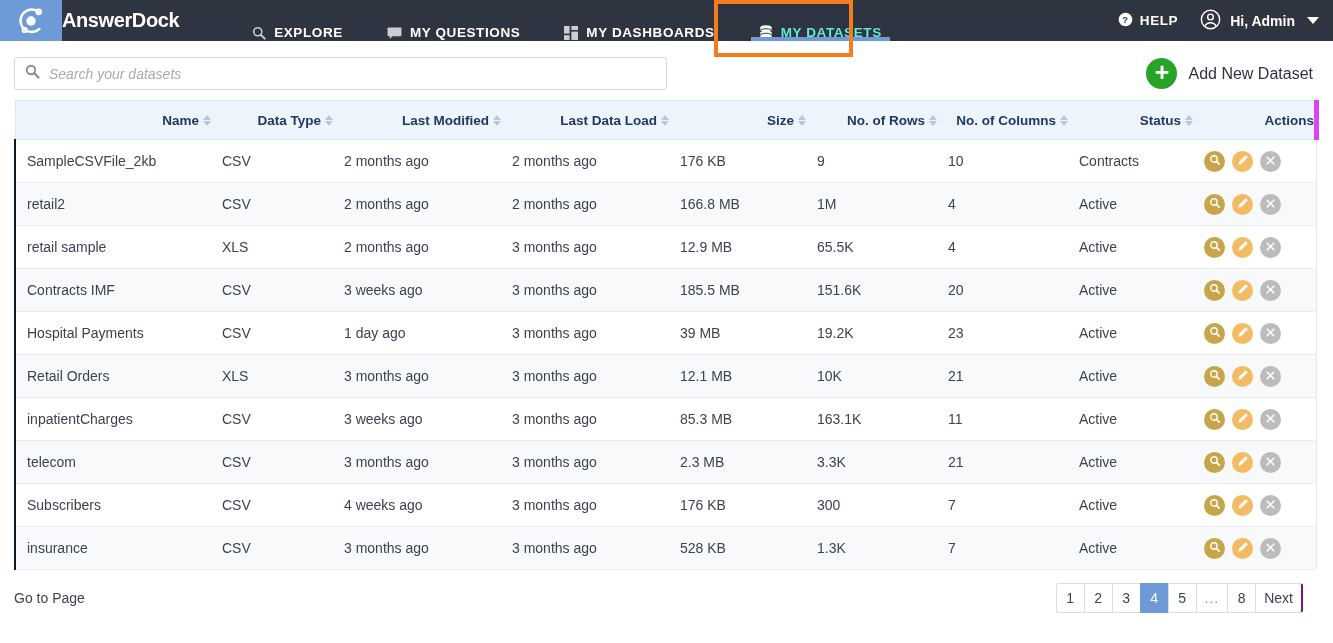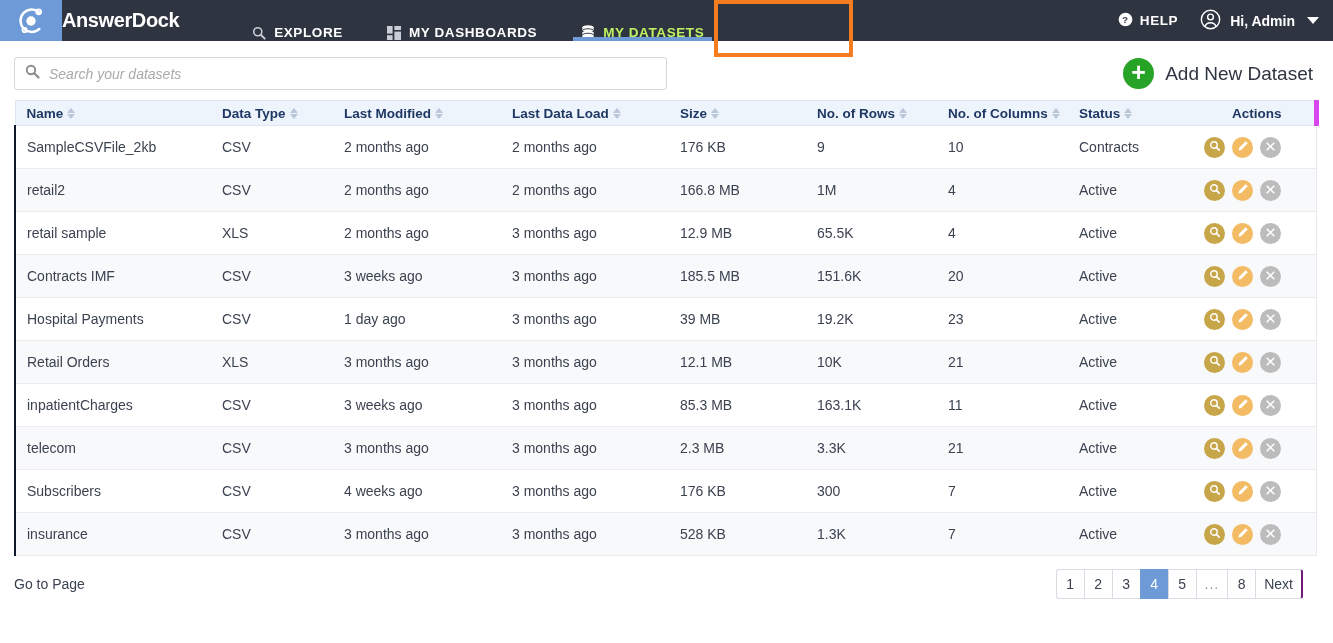--- a/index.html
+++ b/index.html
@@ -252,6 +252,15 @@
       <span>EXPLORE</span>
     </div>
 
+    <div class="nav-item">
+      <span class="ico">
+        <svg width="15" height="14" viewBox="0 0 16 14">
+            <rect x="0.6" y="1" width="14.8" height="9.4" rx="1" fill="currentColor"></rect>
+            <polygon points="3,10 3,13.4 6.4,10" fill="currentColor"></polygon>
+          </svg>
+      </span>
+      <span>MY QUESTIONS</span>
+    </div>
 
     <div class="nav-item">
       <span class="ico">

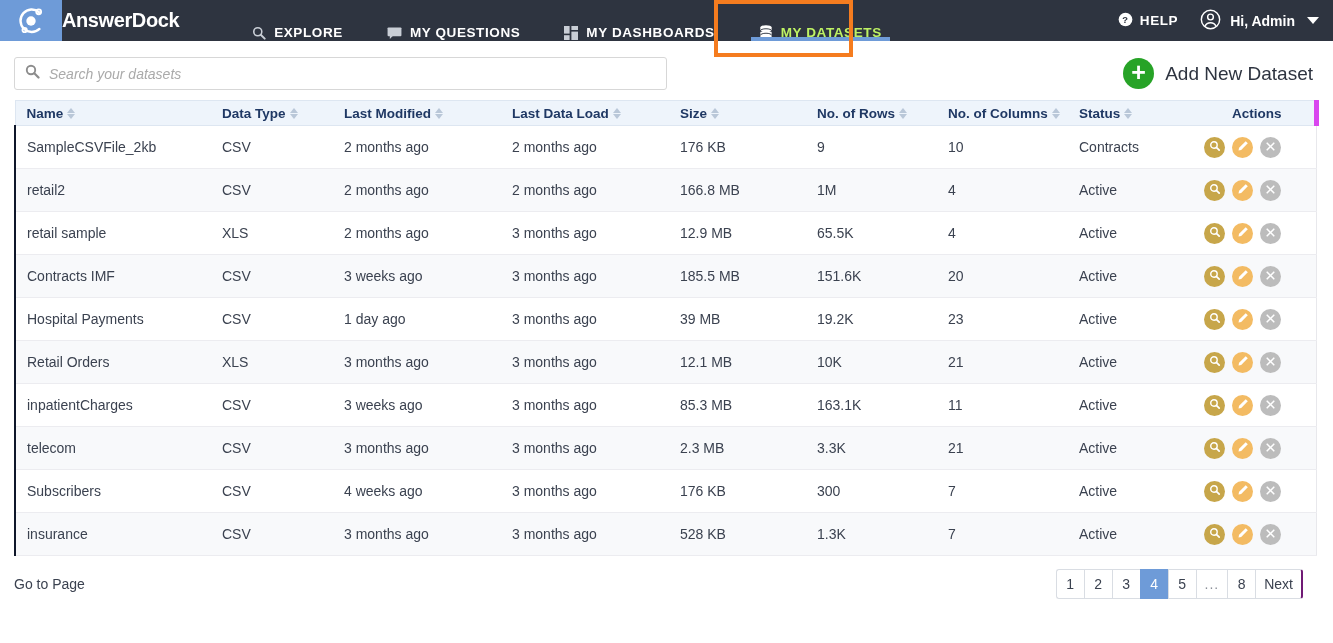--- a/index.html
+++ b/index.html
@@ -51,7 +51,7 @@
     cursor: pointer;
   }
   .nav-item .ico { display: flex; align-items: center; color: #c9ced6; }
-  .nav-item.active { color: #bef264; align-items: center; }
+  .nav-item.active { color: #5eead4; align-items: center; }
   .nav-item.active::after {
     content: "";
     position: absolute;

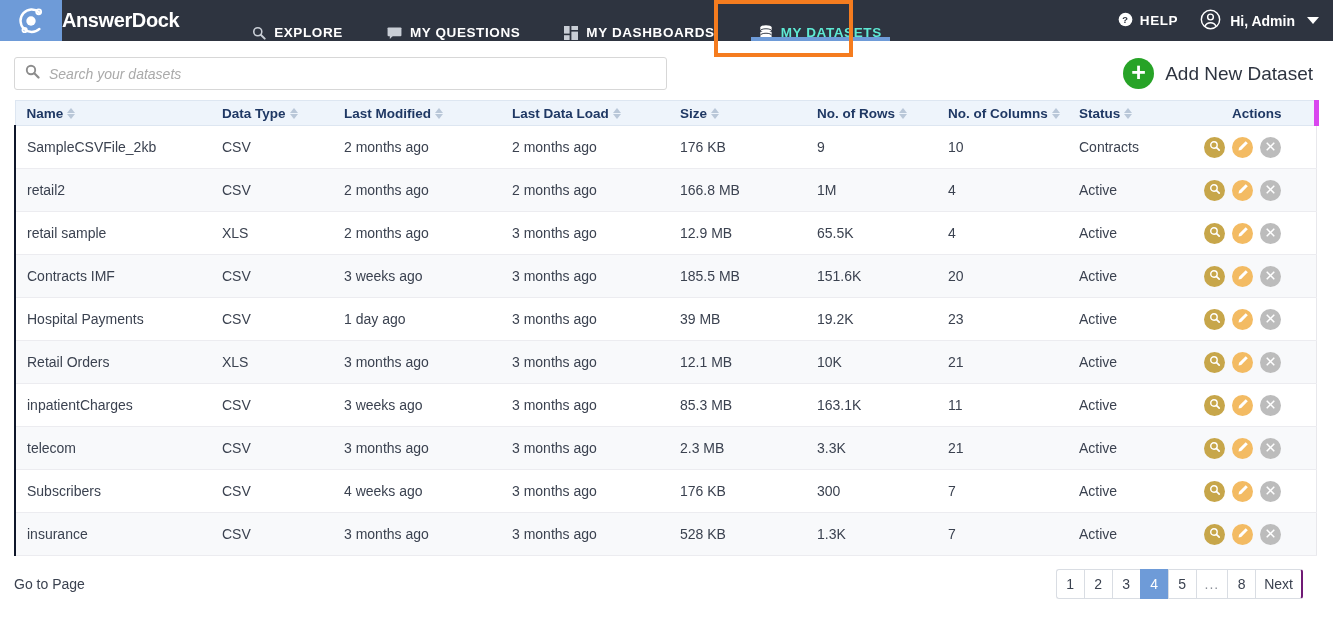--- a/index.html
+++ b/index.html
@@ -138,7 +138,7 @@
     font-size: 25px; font-weight: bold; line-height: 1;
     padding-bottom: 3px;
   }
-  .add-label { font-size: 19px; color: #2e3440; }
+  .add-label { font-size: 16px; color: #2e3440; }
 
   
   .table-wrap { padding: 0 14px; }

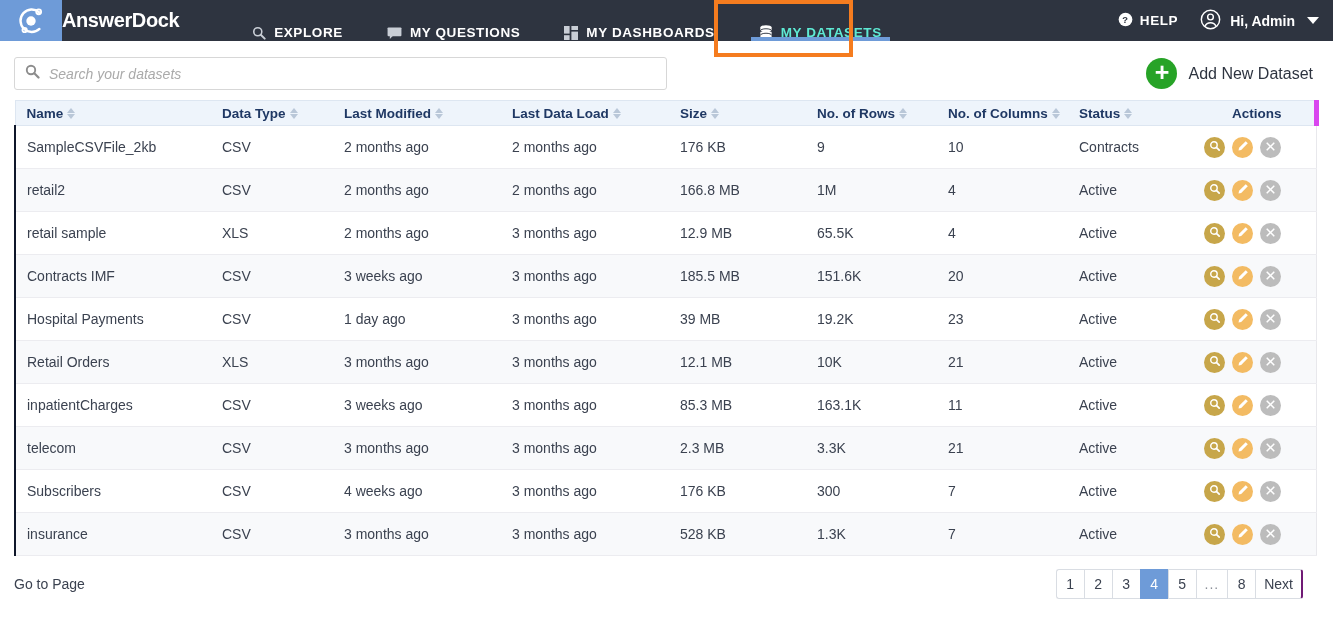--- a/index.html
+++ b/index.html
@@ -148,8 +148,8 @@
     color: #1f3864;
     font-size: 13.5px;
     font-weight: bold;
-    text-align: left;
-    height: 25px;
+    text-align: right;
+    height: 39px;
     padding: 0 0 0 11px;
     border-bottom: 1px solid #dde6f1;
     white-space: nowrap;

